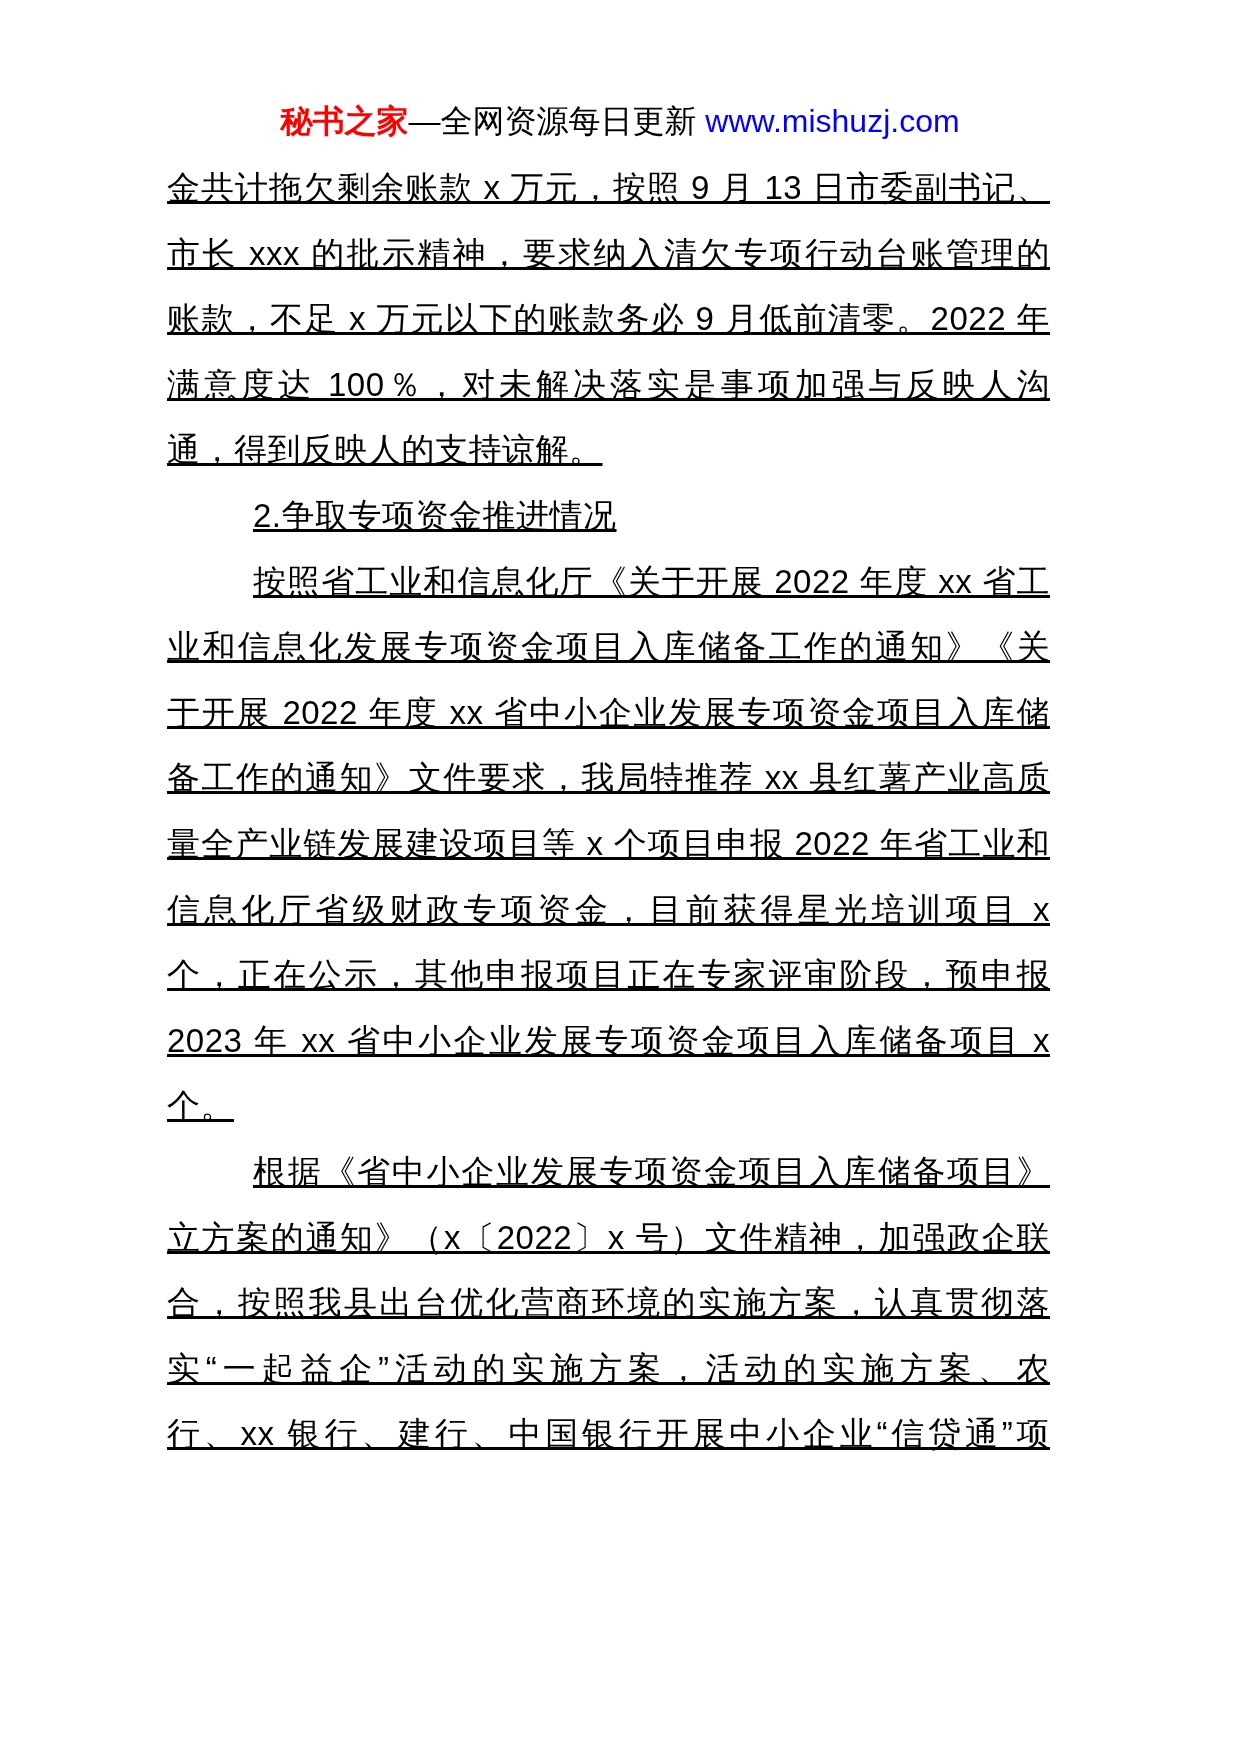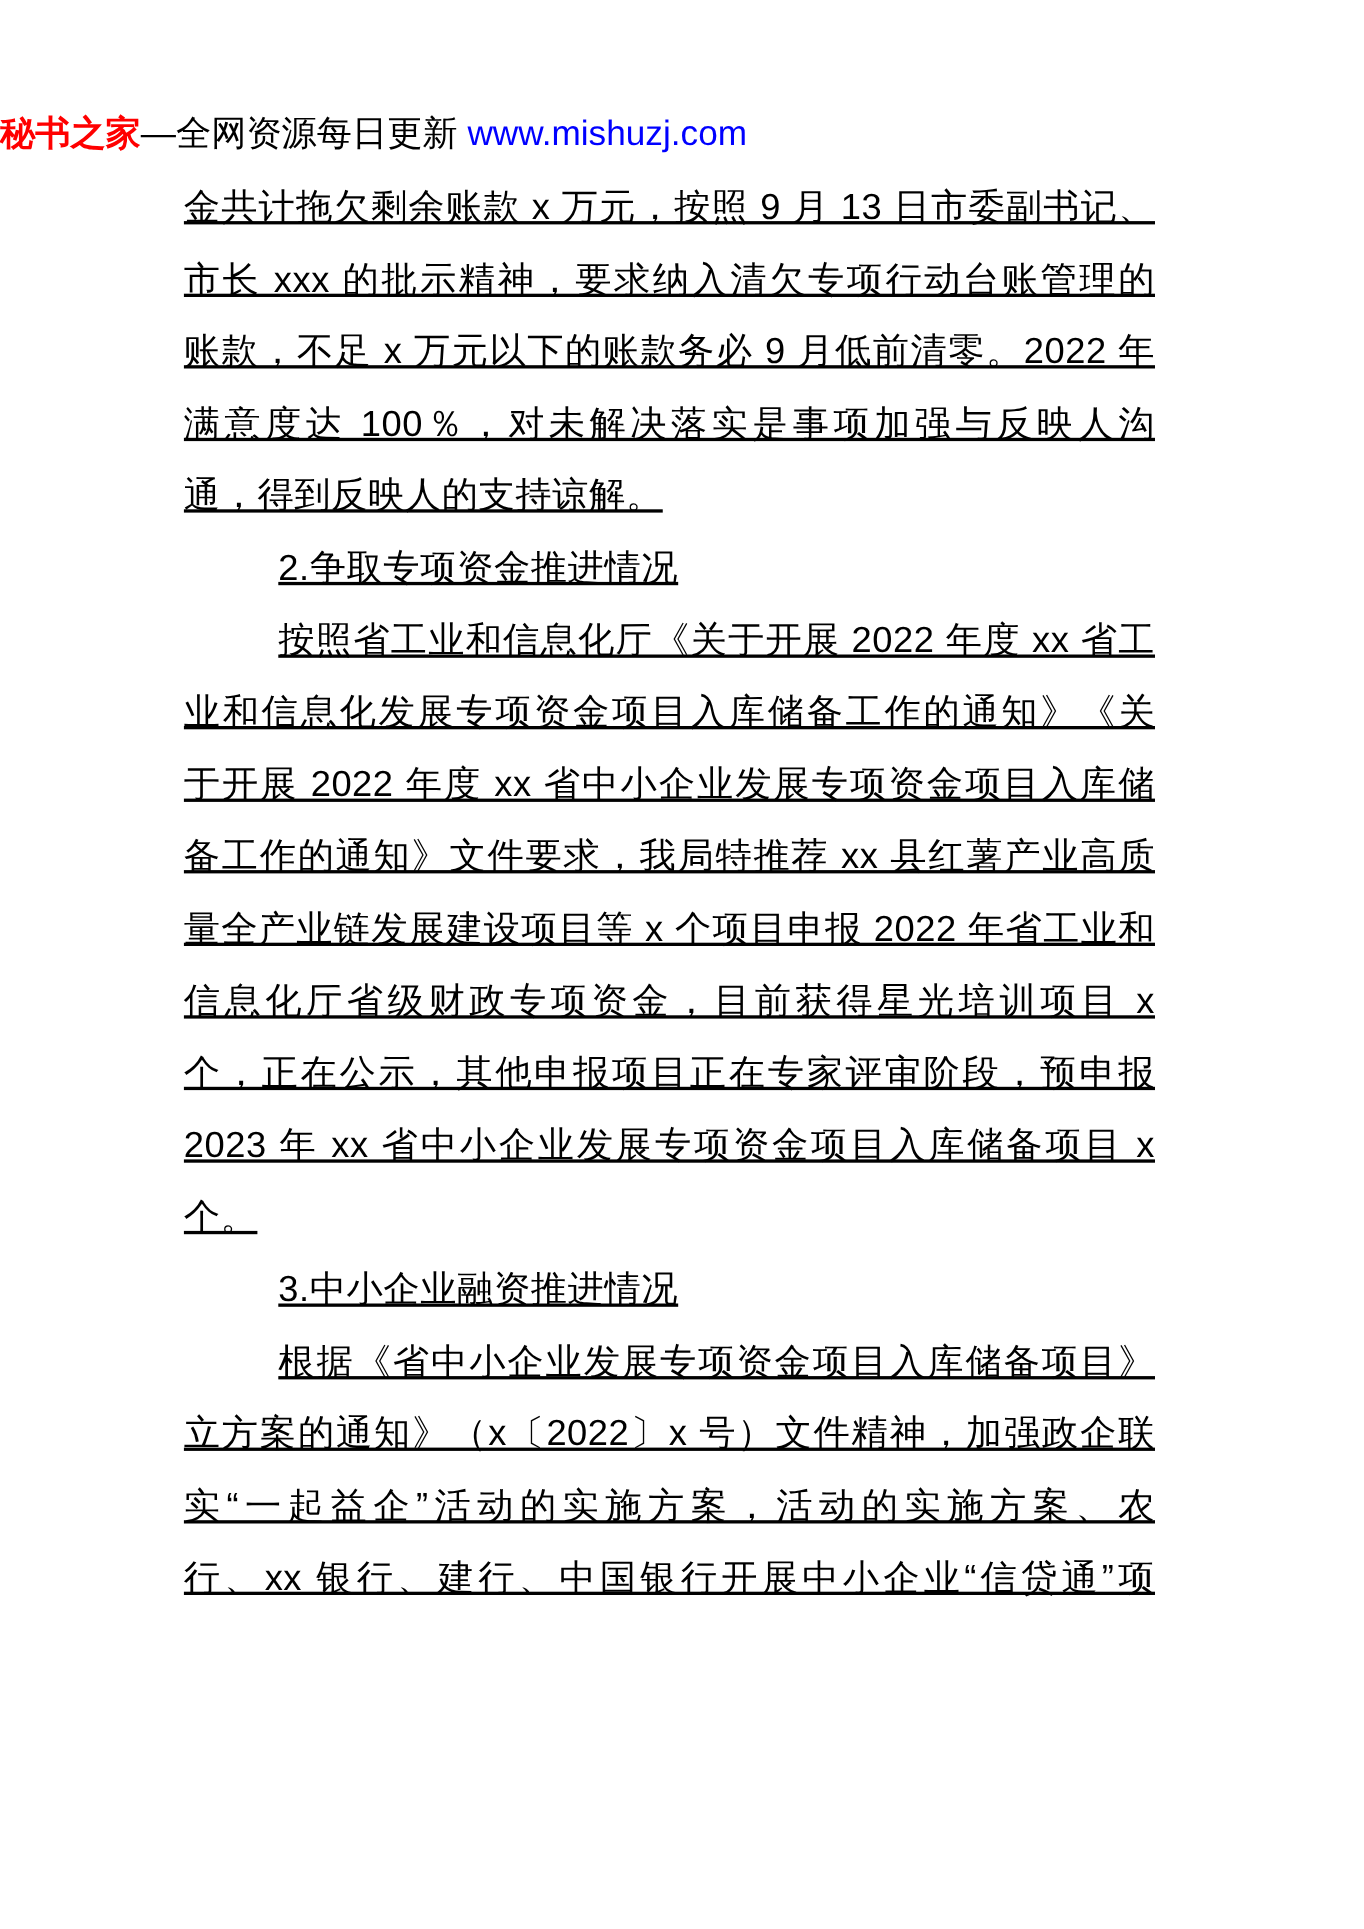--- a/index.html
+++ b/index.html
@@ -20,7 +20,7 @@
     top: 100px;
     left: 0;
     width: 1240px;
-    text-align: left;
+    text-align: center;
     font-size: 32px;
     line-height: 42px;
     white-space: nowrap;

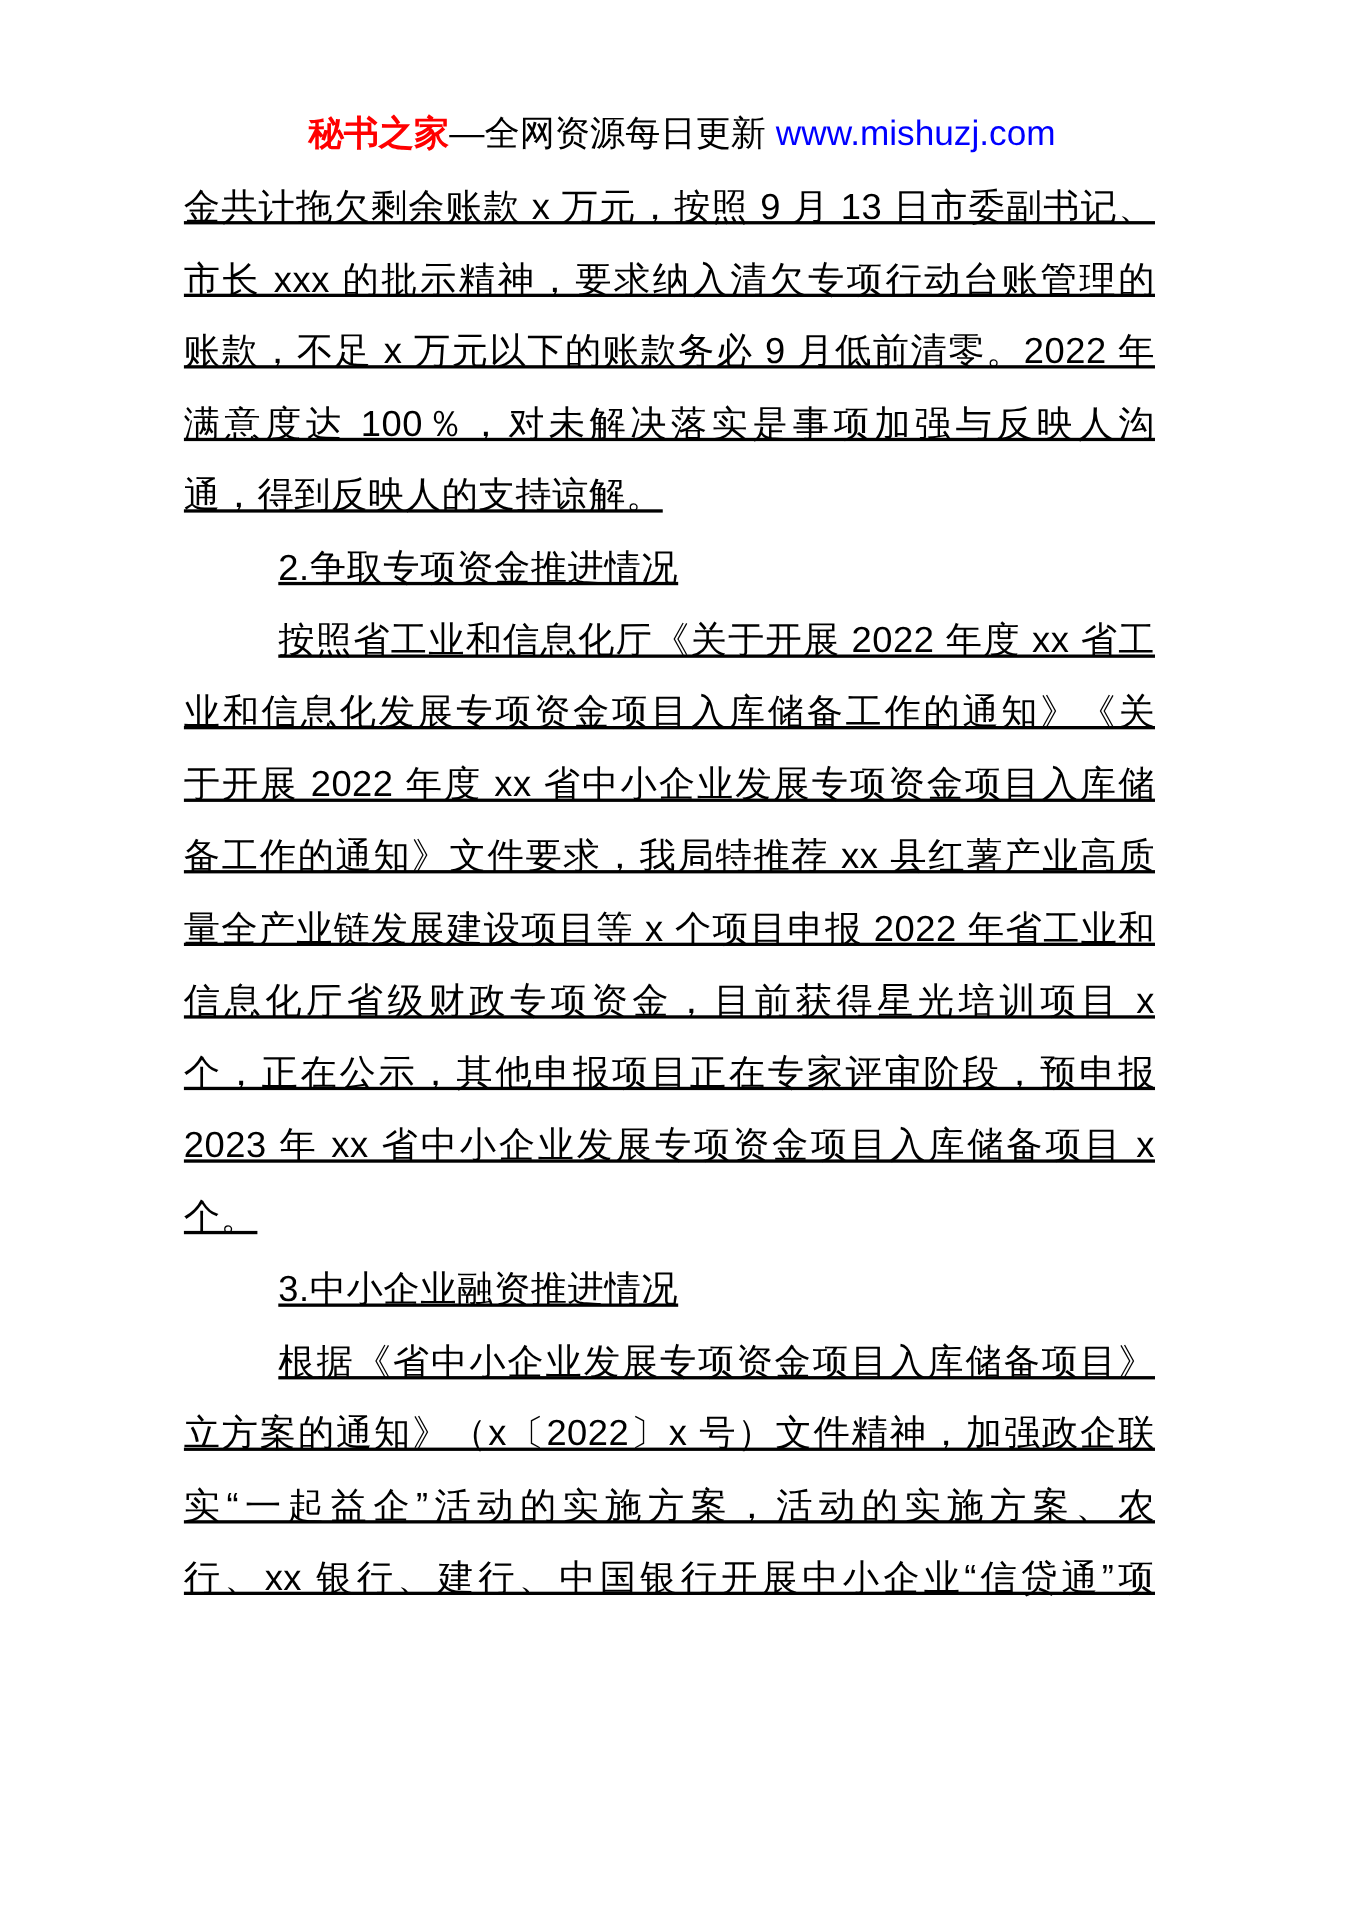--- a/index.html
+++ b/index.html
@@ -93,9 +93,6 @@
         <div class="line">个。</div>
       </div>
       <div class="paragraph">
-        <div class="line indent">3.中小企业融资推进情况</div>
-      </div>
-      <div class="paragraph">
         <div class="line justify indent">根据《省中小企业发展专项资金项目入库储备项目》</div>
         <div class="line justify">立方案的通知》（x〔2022〕x 号）文件精神，加强政企联</div>
         <div class="line justify">实“一起益企”活动的实施方案，活动的实施方案、农</div>

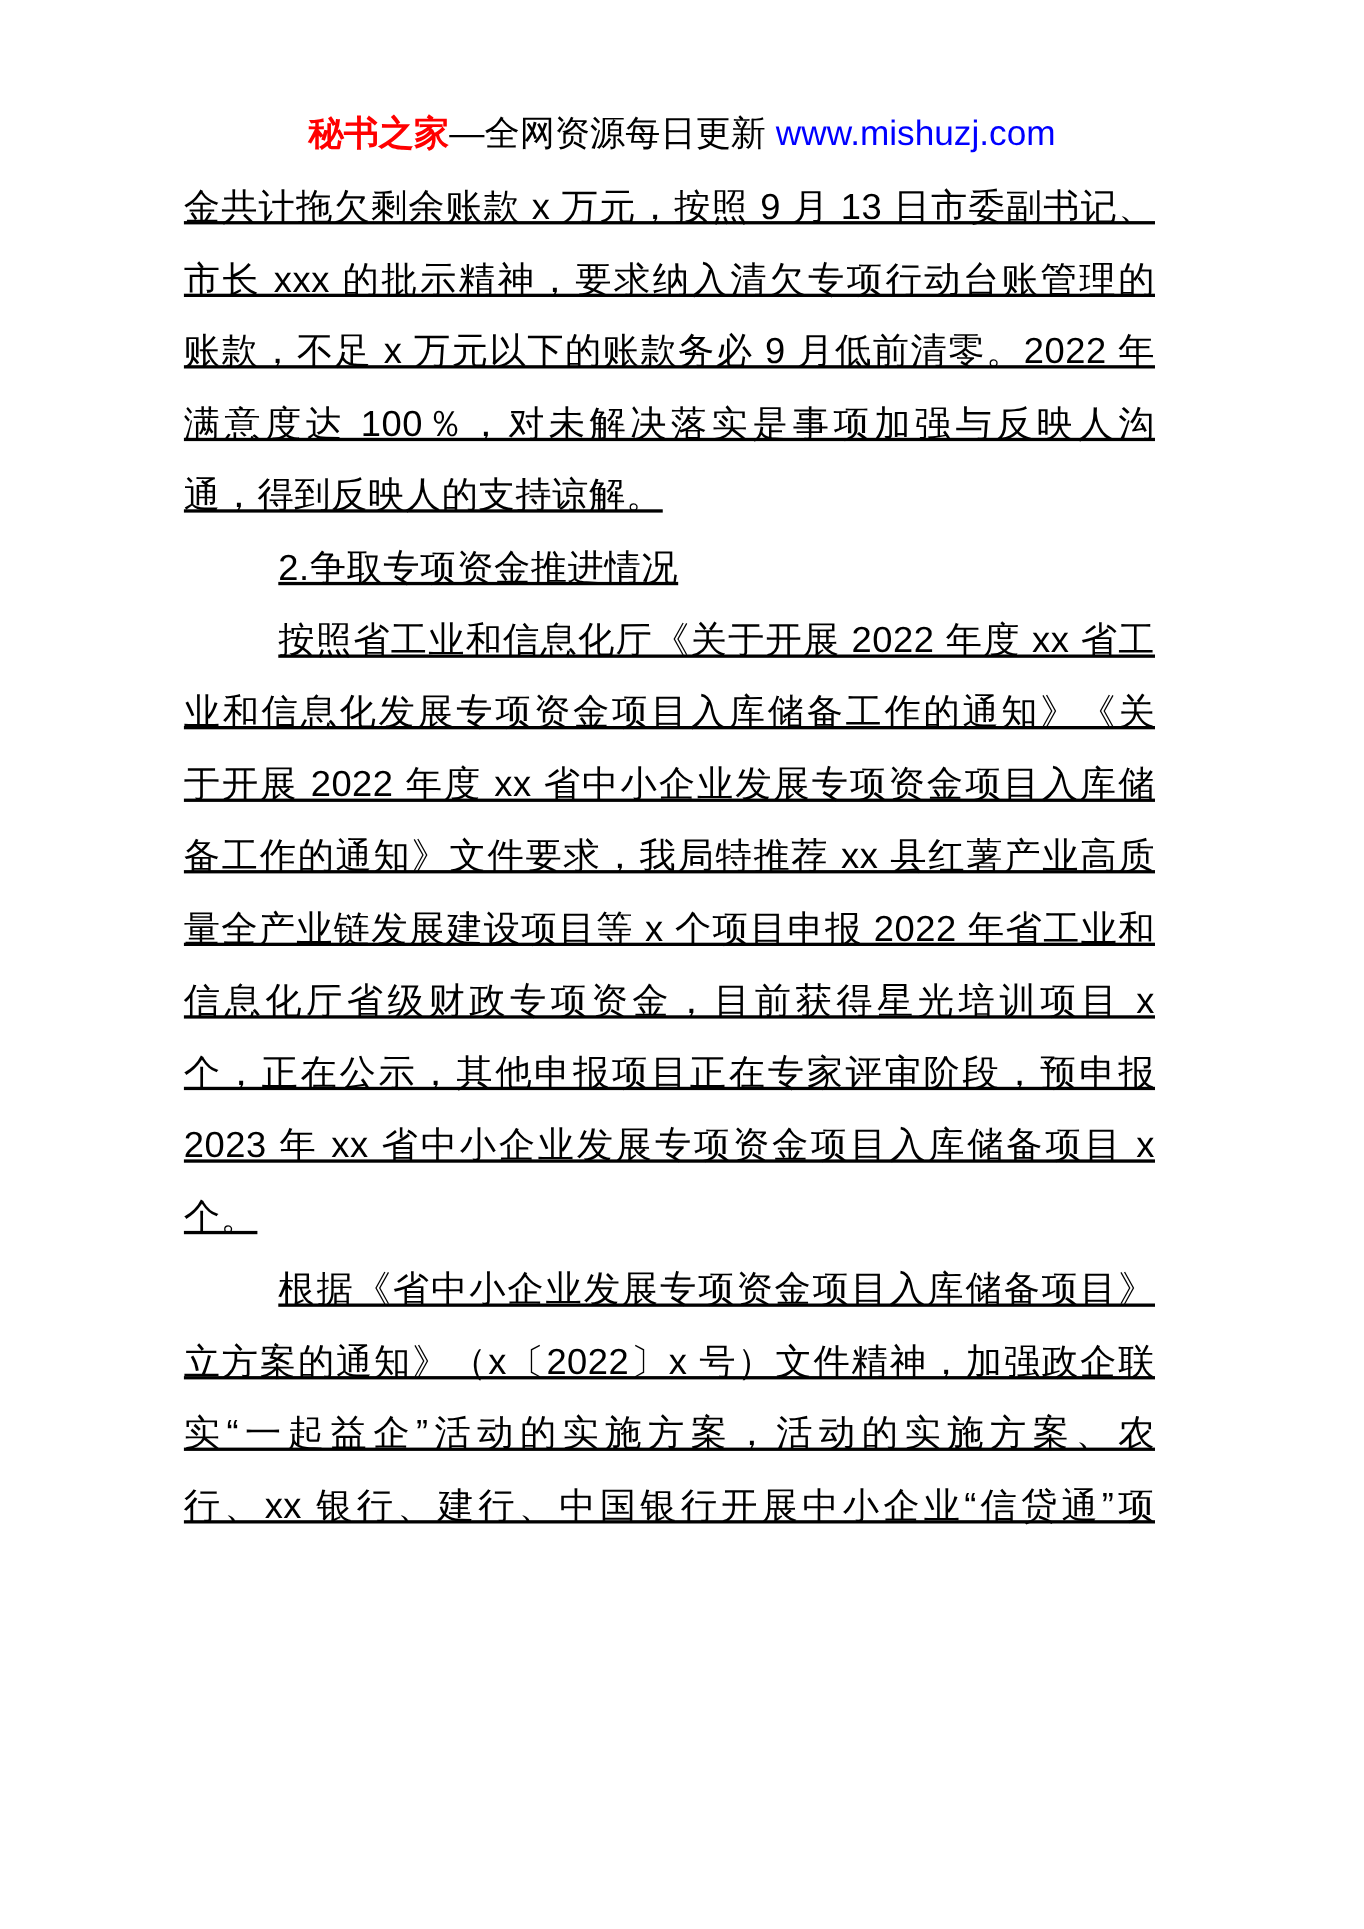--- a/index.html
+++ b/index.html
@@ -95,6 +95,7 @@
       <div class="paragraph">
         <div class="line justify indent">根据《省中小企业发展专项资金项目入库储备项目》</div>
         <div class="line justify">立方案的通知》（x〔2022〕x 号）文件精神，加强政企联</div>
+        <div class="line justify">合，按照我县出台优化营商环境的实施方案，认真贯彻落</div>
         <div class="line justify">实“一起益企”活动的实施方案，活动的实施方案、农</div>
         <div class="line justify">行、xx 银行、建行、中国银行开展中小企业“信贷通”项</div>
       </div>

